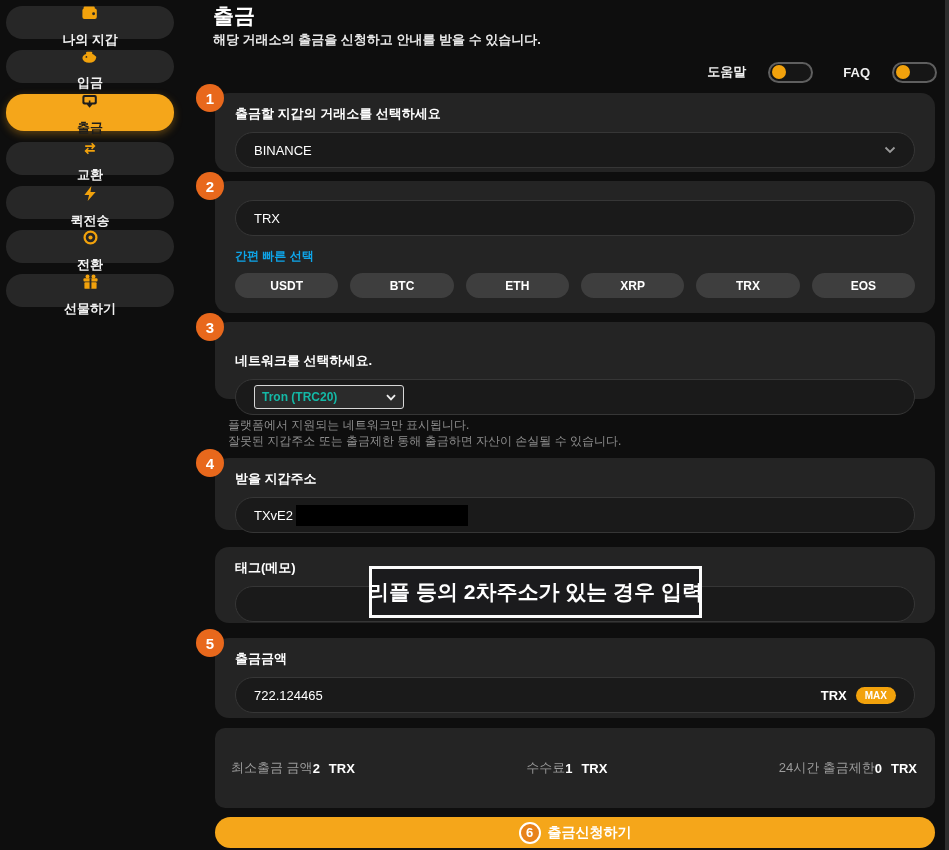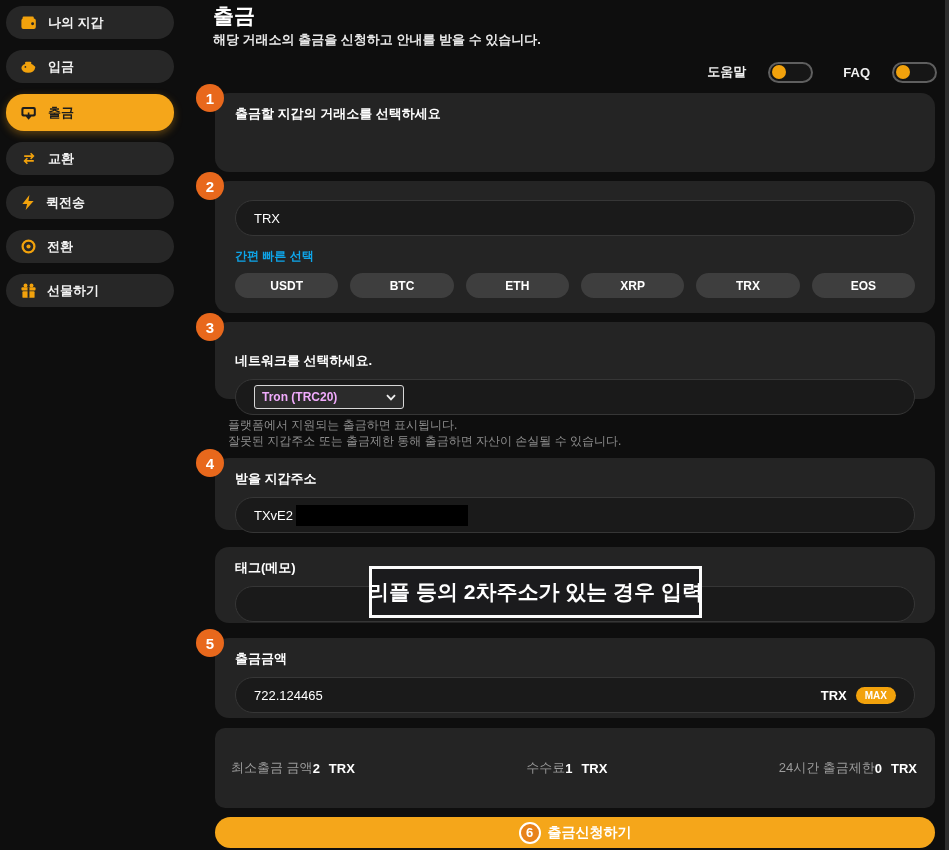--- a/index.html
+++ b/index.html
@@ -17,7 +17,7 @@
     height:33px; border-radius:18px; background:#272727;
     margin-bottom:11px; display:flex; align-items:center;
     padding:0 15px; gap:11px; font-weight:bold; font-size:13px;
-    color:#f2f2f2; cursor:pointer;
+    color:#f2f2f2; cursor:pointer;flex-direction:column;
   }
   .side-item.active {
     background:#F5A61A; color:#1d1d1d; height:37px;

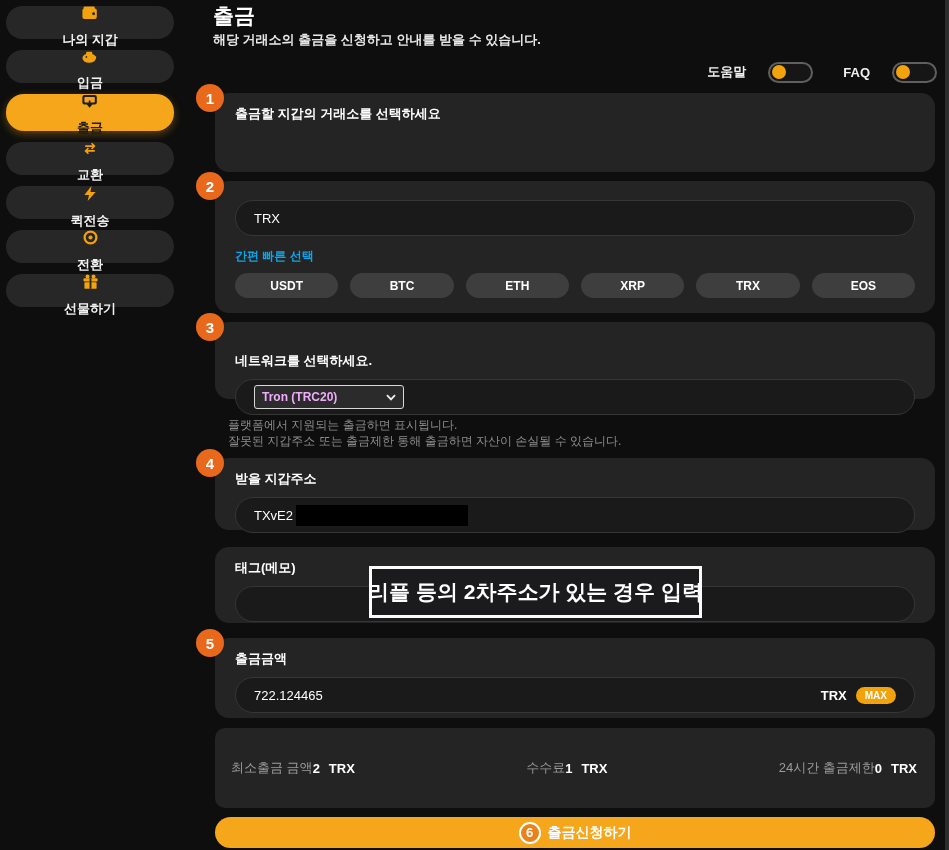--- a/index.html
+++ b/index.html
@@ -216,6 +216,14 @@
 <section class="card card-exchange">
   <div class="step-badge">1</div>
   <div class="field-label">출금할 지갑의 거래소를 선택하세요</div>
+  <div class="pill-input">
+    <span>BINANCE</span>
+    <span class="chev">
+      <svg width="12" height="8" viewBox="0 0 12 8">
+          <path d="M1.5 1.5 L6 6 L10.5 1.5" stroke="#9a9a9a" stroke-width="1.8" fill="none"></path>
+        </svg>
+    </span>
+  </div>
 </section>
 
 <section class="card card-coin">

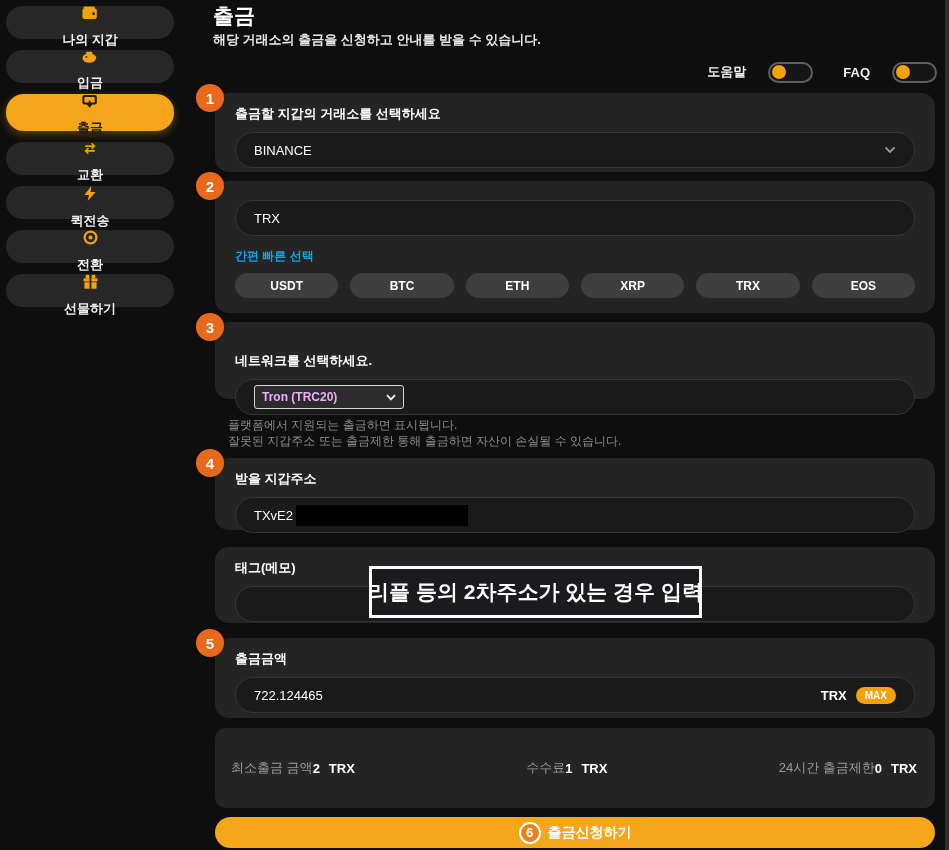--- a/index.html
+++ b/index.html
@@ -79,7 +79,7 @@
   .net-select {
     width:150px; height:24px; background:#2b2b2b; border:1px solid #d8d8d8;
     border-radius:3px; display:flex; align-items:center; padding:0 7px;
-    font-size:12px; font-weight:bold; color:#f0abfc; cursor:pointer;
+    font-size:12px; font-weight:bold; color:#14b8a6; cursor:pointer;
   }
   .net-select .chev { margin-left:auto; }
   .warning { position:absolute; left:228px; top:417px; font-size:12px; color:#8d8d8d; line-height:16px; }

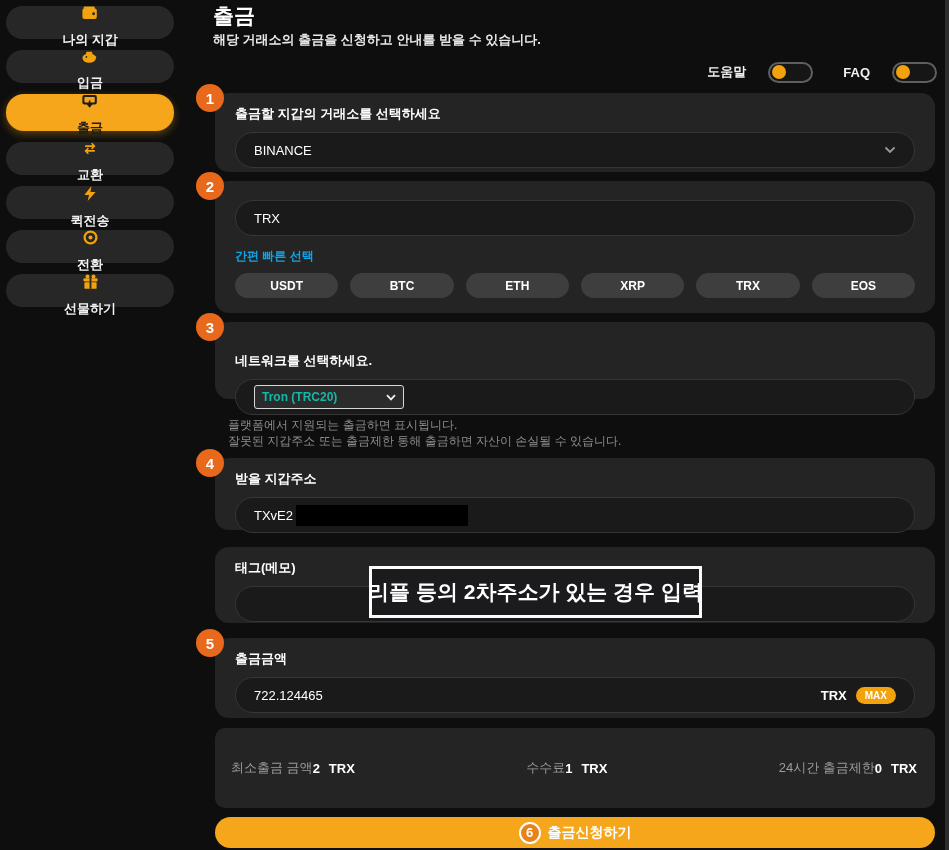--- a/index.html
+++ b/index.html
@@ -258,7 +258,7 @@
 </section>
 
 <div class="warning">
-  <div>플랫폼에서 지원되는 출금하면 표시됩니다.</div>
+  <div>플랫폼에서 지원되는 네트워크만 표시됩니다.</div>
   <div>잘못된 지갑주소 또는 출금제한 통해 출금하면 자산이 손실될 수 있습니다.</div>
 </div>
 

